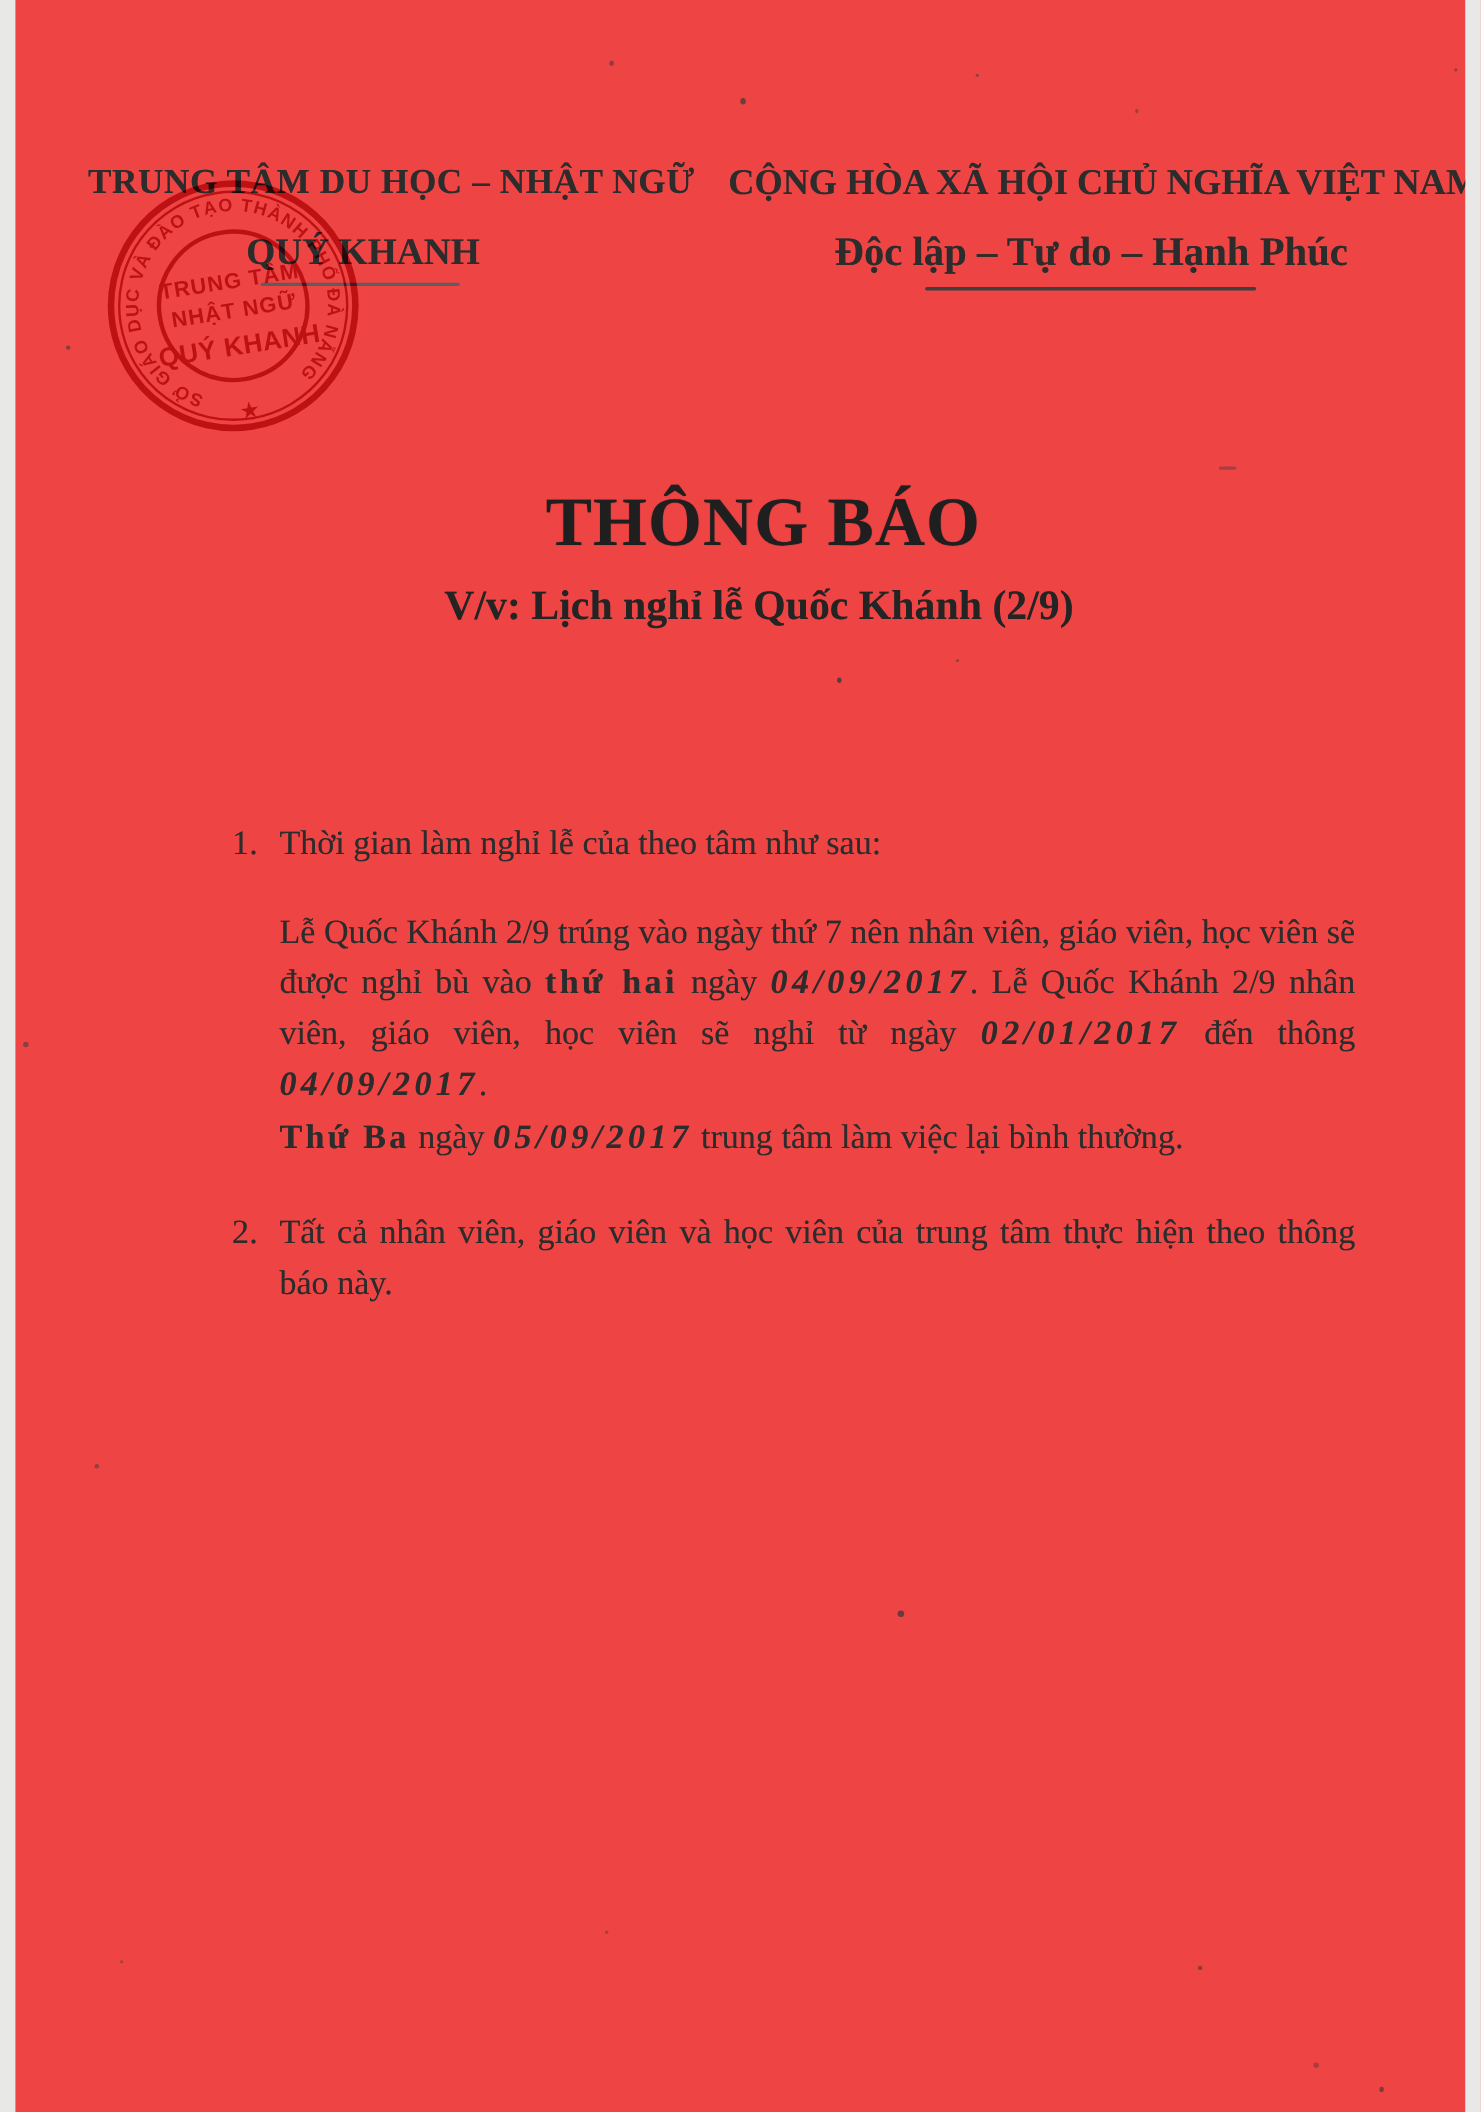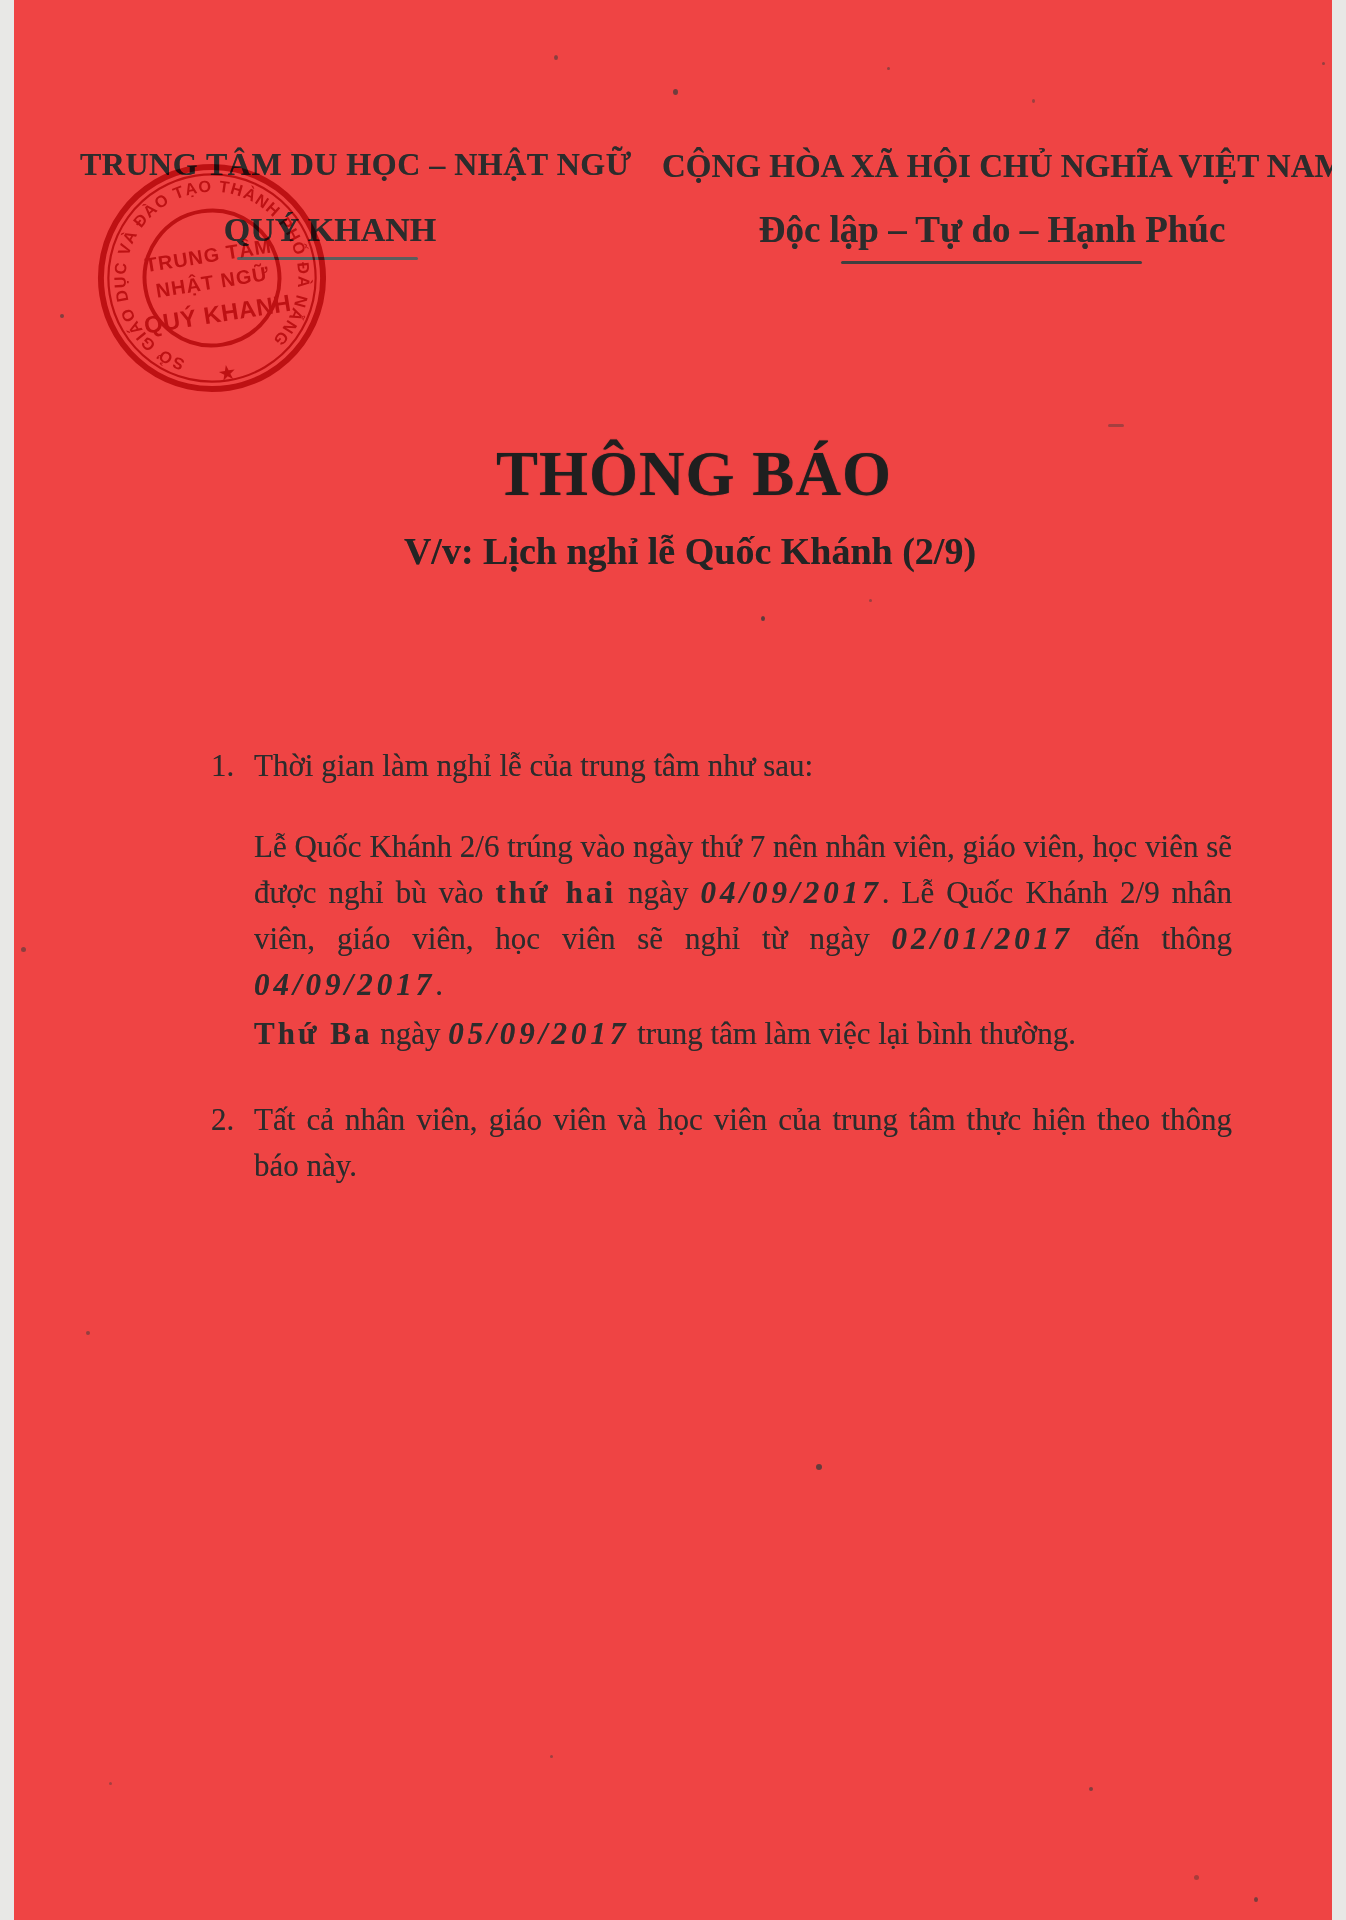--- a/index.html
+++ b/index.html
@@ -155,7 +155,7 @@
 
   <div class="abs list-item item1">
     <span class="item-num soft">1.</span>
-    <span class="soft">Thời gian làm nghỉ lễ của trung tâm như sau:</span>
+    <span class="soft">Thời gian làm nghỉ lễ của theo tâm như sau:</span>
   </div>
 
   <div class="abs detail soft">

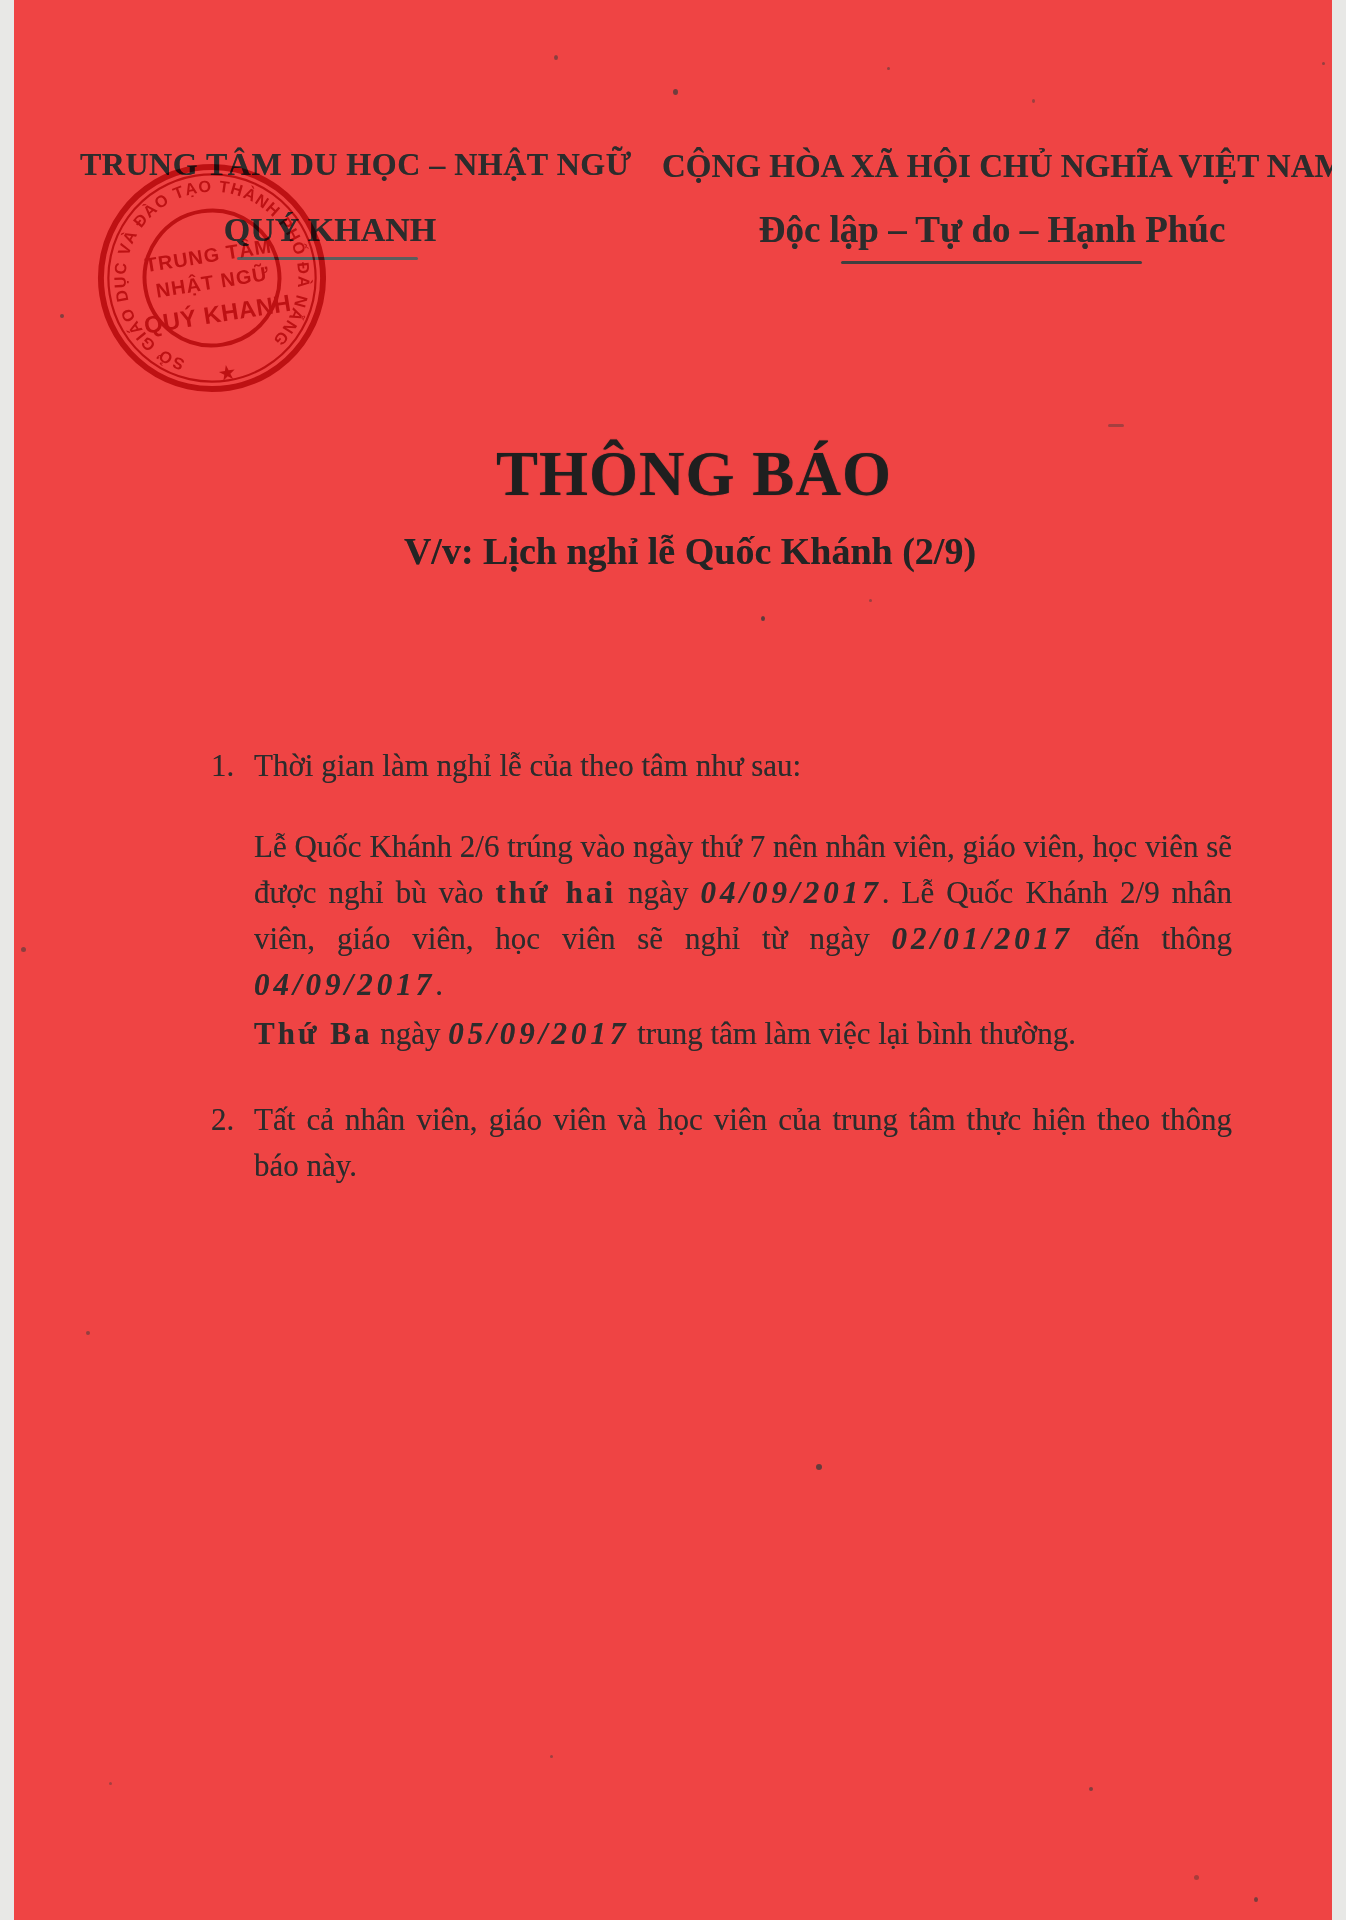--- a/index.html
+++ b/index.html
@@ -159,7 +159,7 @@
   </div>
 
   <div class="abs detail soft">
-    <p><span>Lễ Quốc Khánh 2/6 trúng vào ngày thứ 7 nên nhân viên, giáo viên, học viên sẽ được nghỉ bù vào </span><span class="b">thứ hai</span><span> ngày </span><span class="d">04/09/2017</span><span>. Lễ Quốc Khánh 2/9 nhân viên, giáo viên, học viên sẽ nghỉ từ ngày </span><span class="d">02/01/2017</span><span> đến thông </span><span class="d">04/09/2017</span><span>.</span></p>
+    <p><span>Lễ Quốc Khánh 2/9 trúng vào ngày thứ 7 nên nhân viên, giáo viên, học viên sẽ được nghỉ bù vào </span><span class="b">thứ hai</span><span> ngày </span><span class="d">04/09/2017</span><span>. Lễ Quốc Khánh 2/9 nhân viên, giáo viên, học viên sẽ nghỉ từ ngày </span><span class="d">02/01/2017</span><span> đến thông </span><span class="d">04/09/2017</span><span>.</span></p>
     <p><span class="b">Thứ Ba</span><span> ngày </span><span class="d">05/09/2017</span><span> trung tâm làm việc lại bình thường.</span></p>
   </div>
 

